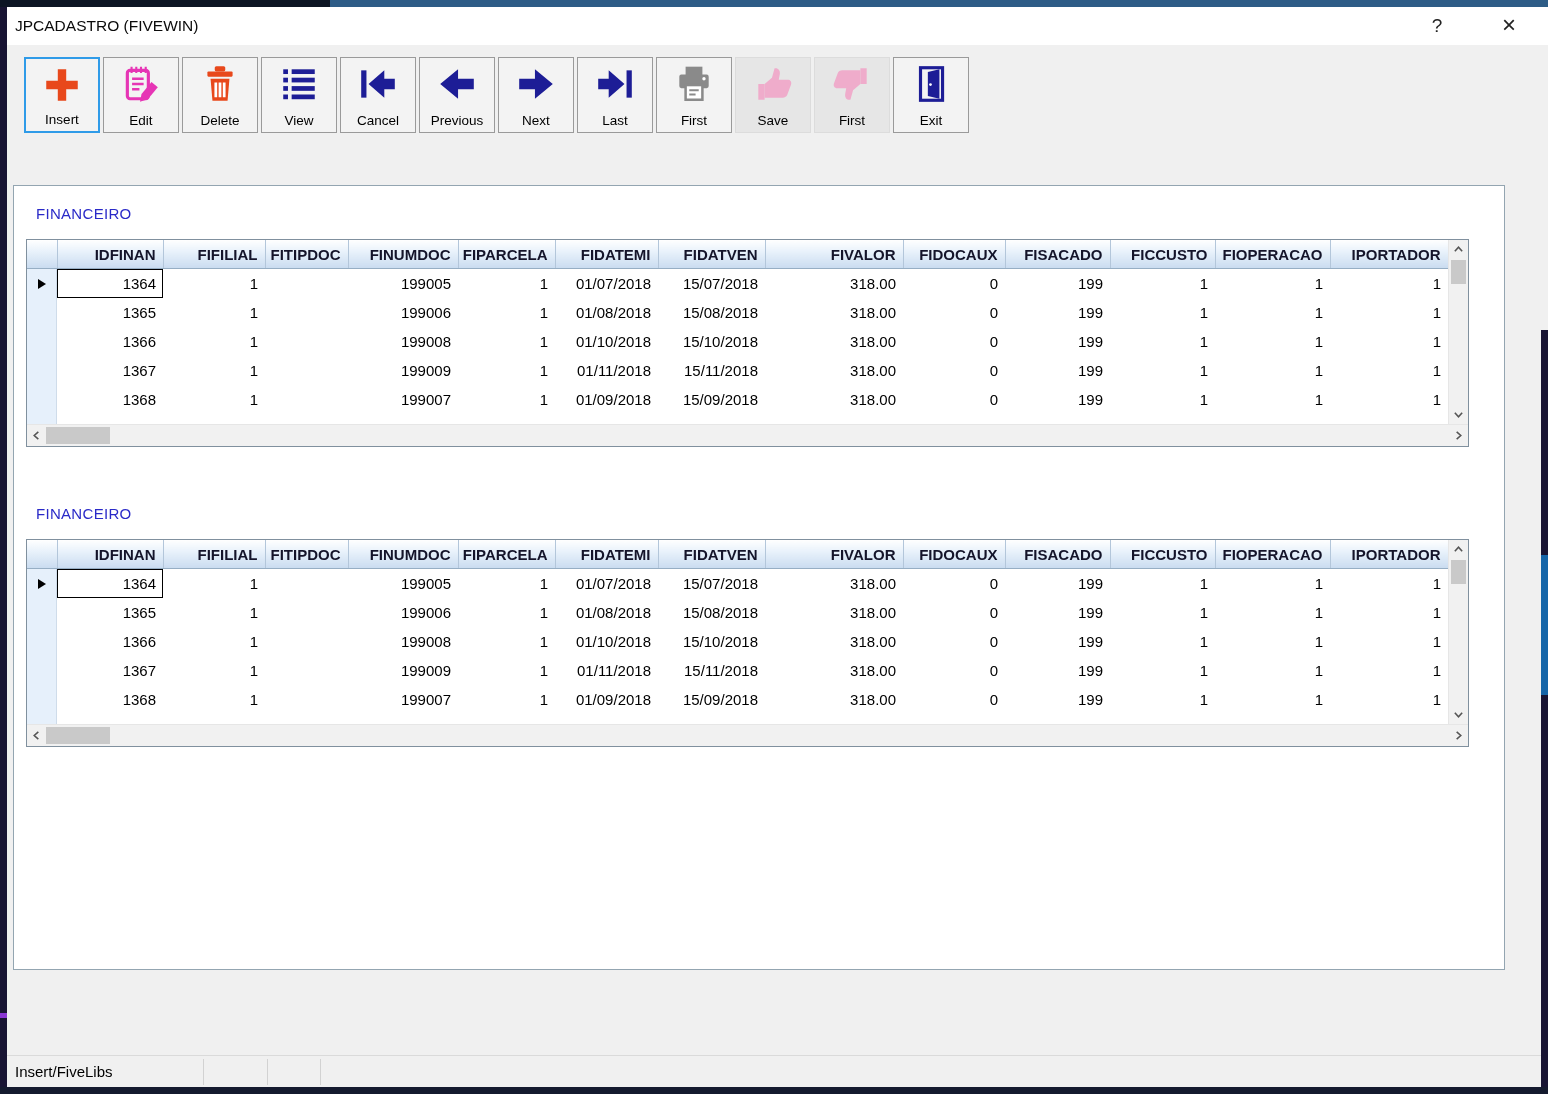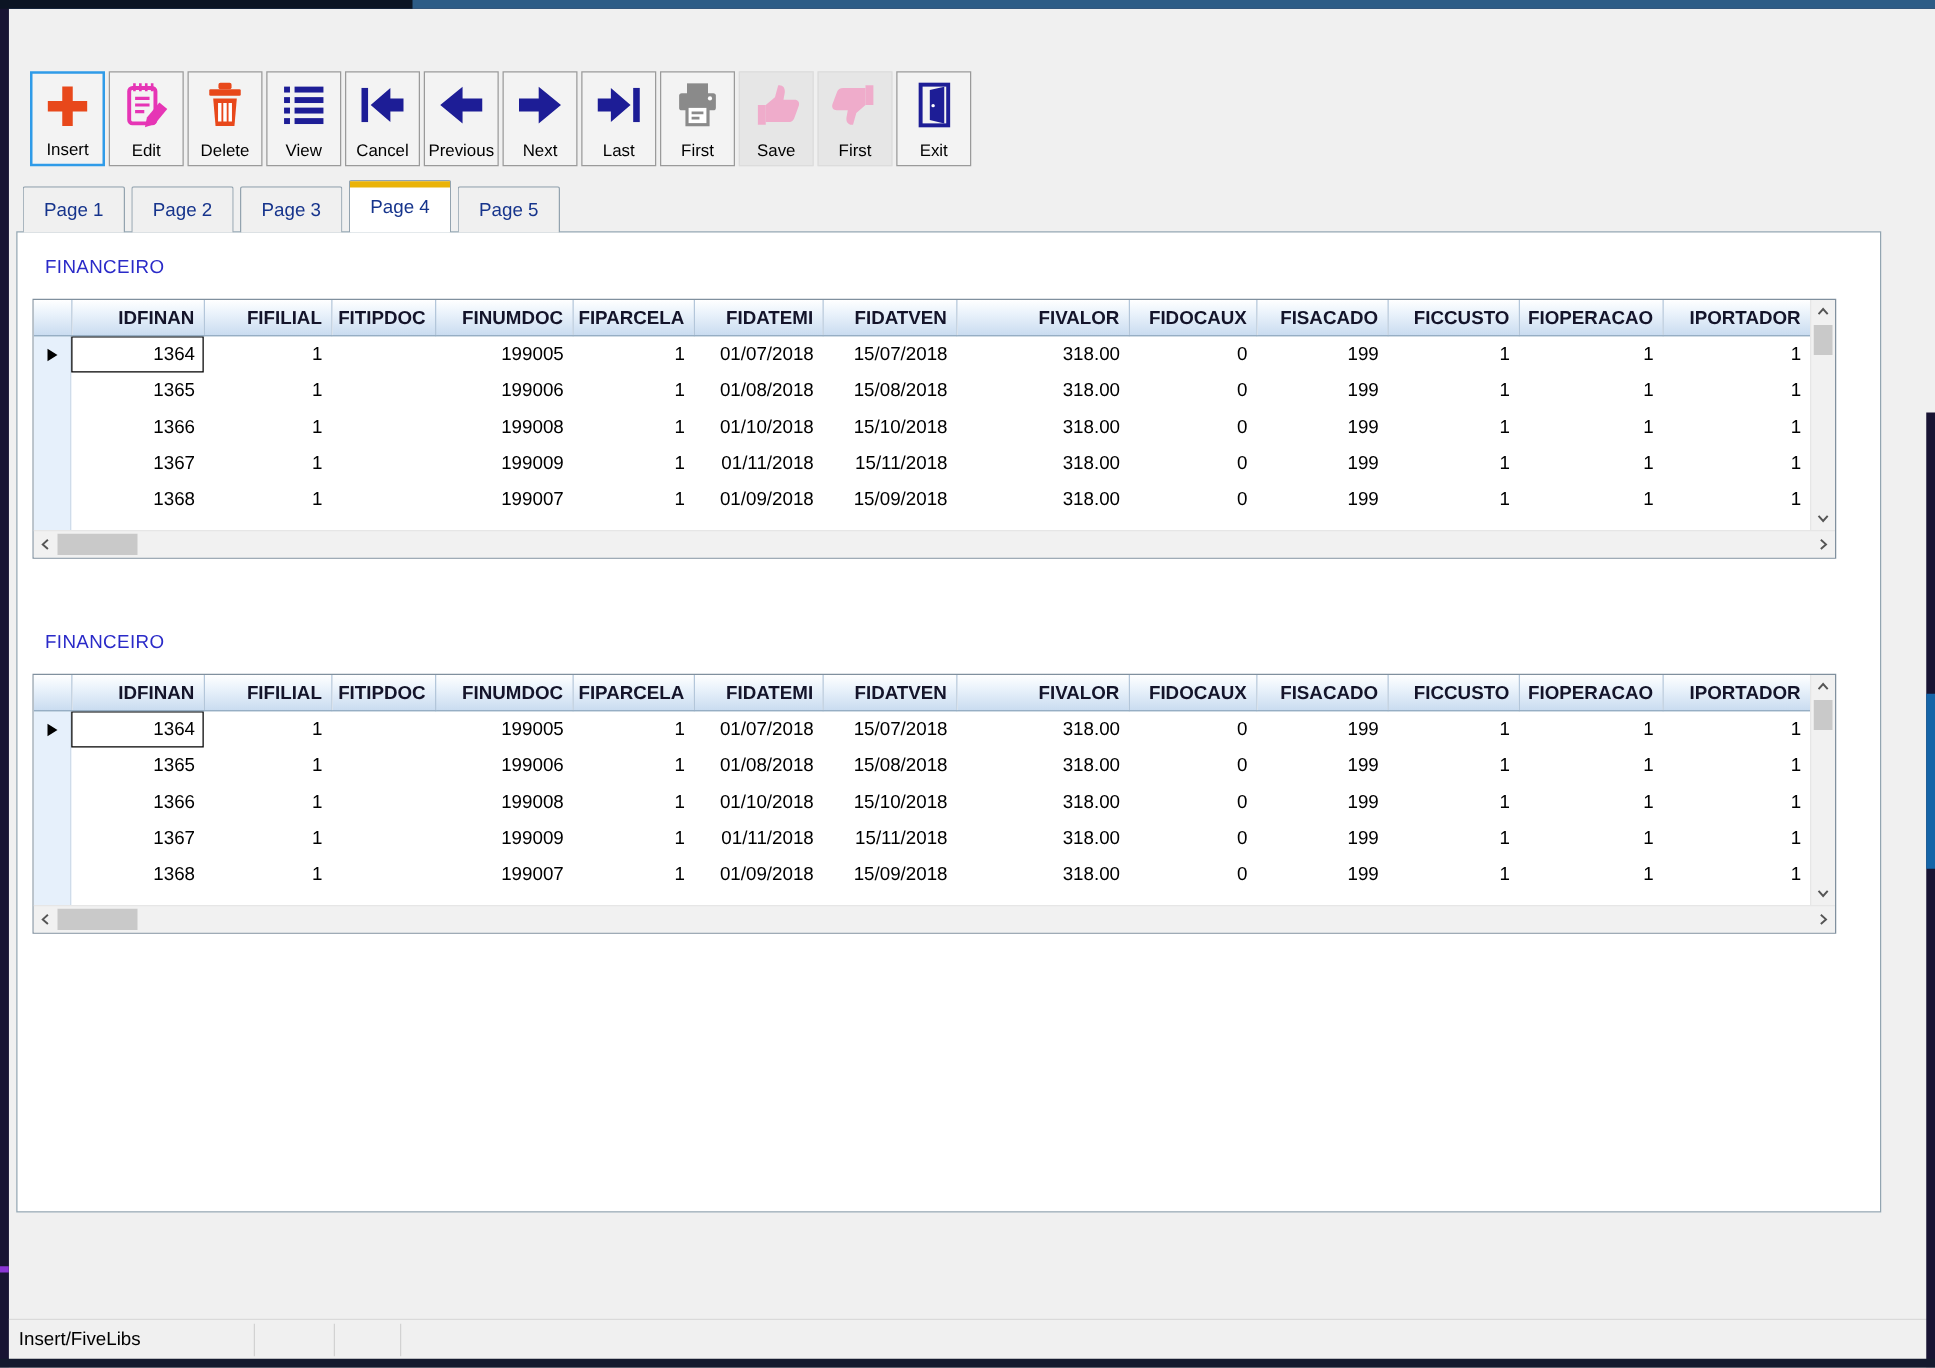--- a/index.html
+++ b/index.html
@@ -77,6 +77,11 @@
 <div class="screen">
   <div class="app">
 
+    <div class="titlebar">
+      <span class="title">JPCADASTRO (FIVEWIN)</span>
+      <span class="tb-help">?</span>
+      <span class="tb-close">×</span>
+    </div>
 
     <div class="toolbar">
         <div class="tbtn focused">

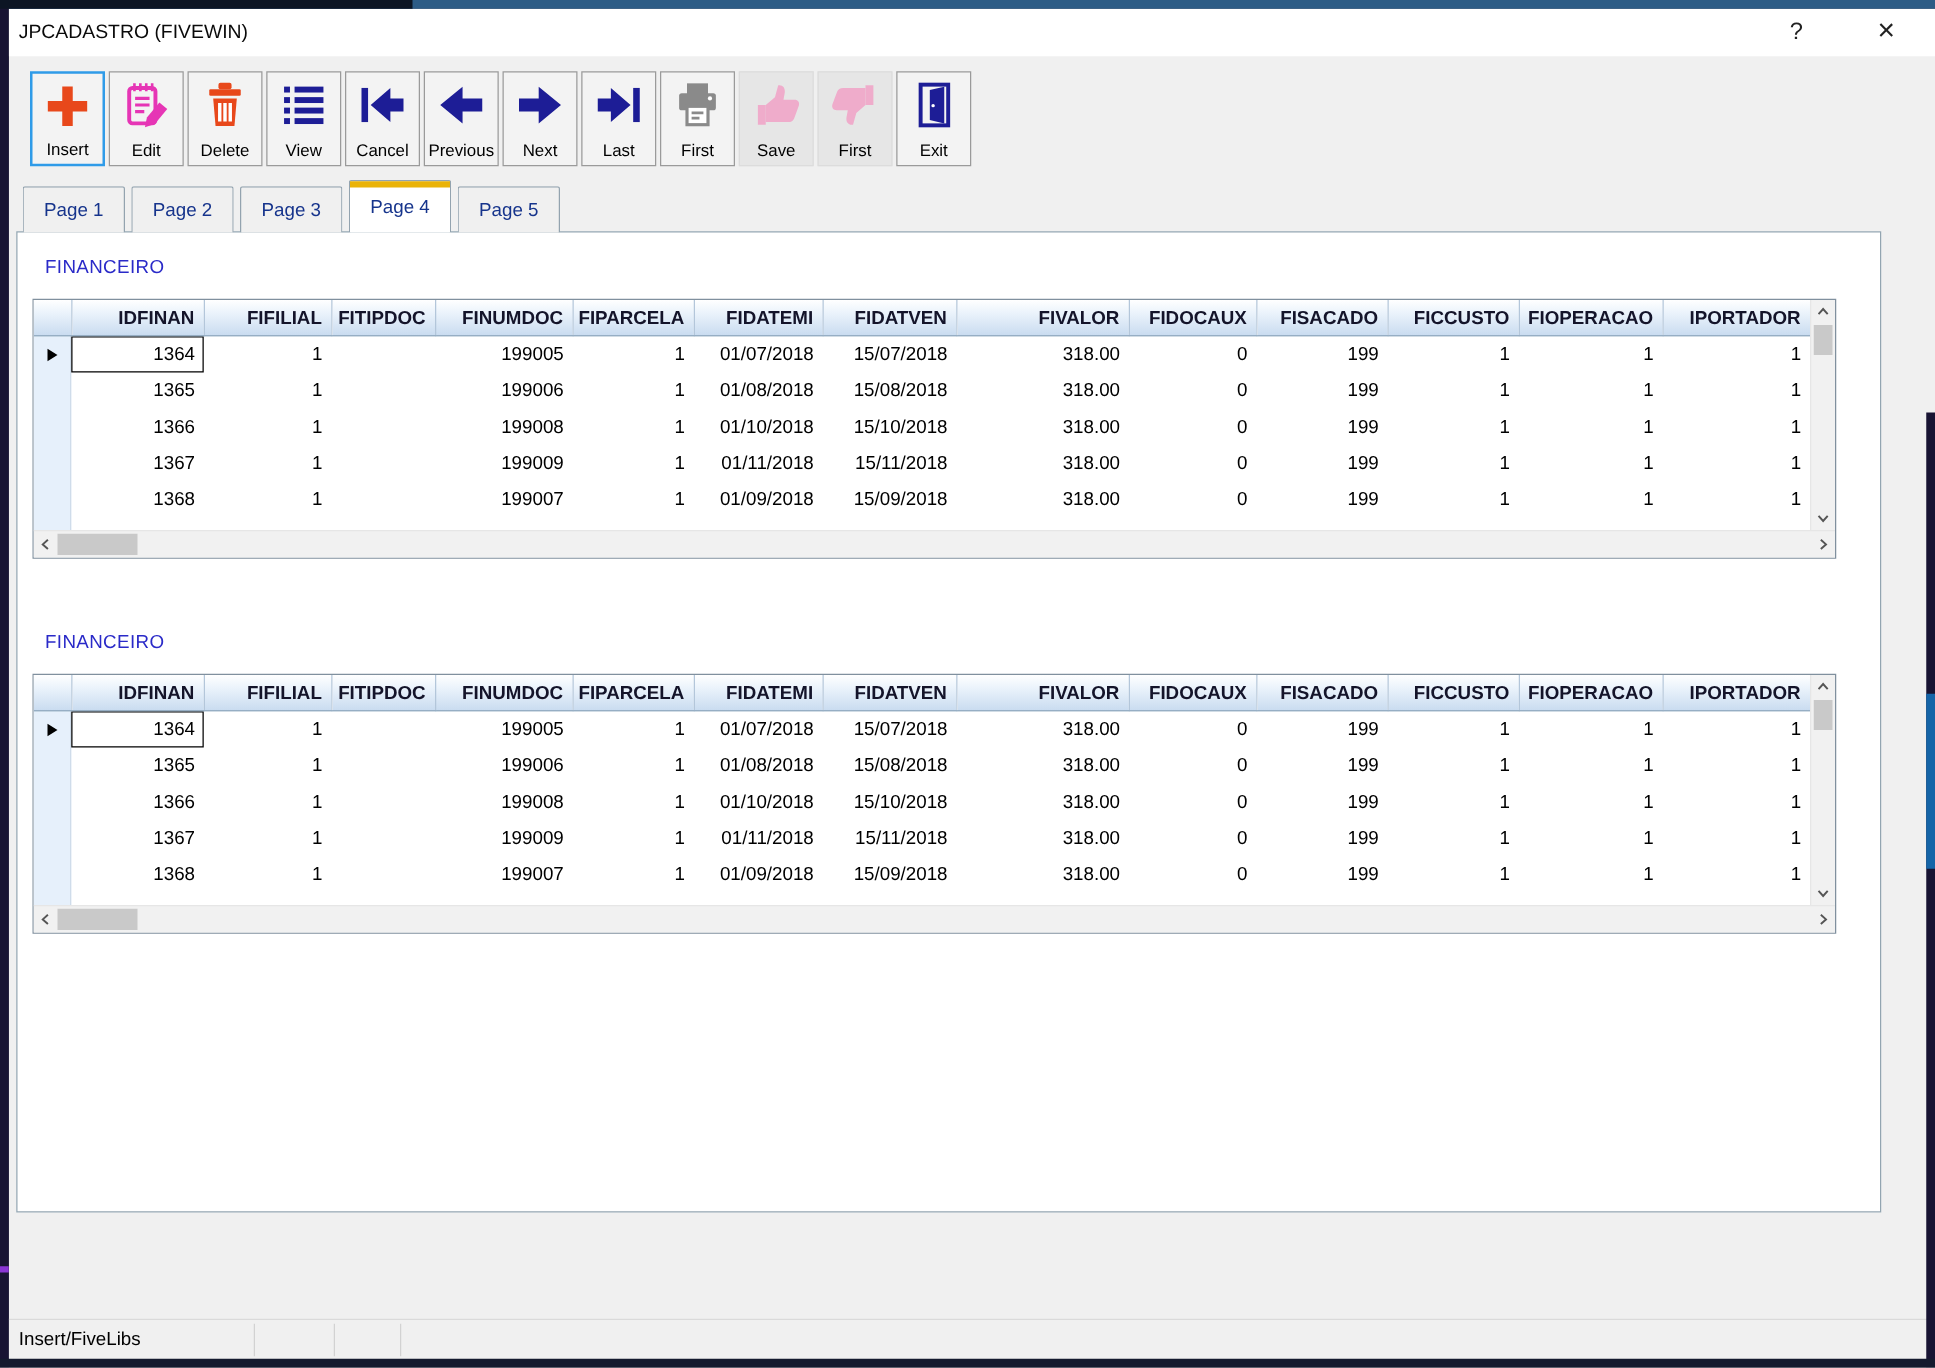--- a/index.html
+++ b/index.html
@@ -24,7 +24,7 @@
 
   
   .toolbar{position:absolute;left:17px;top:50px;display:flex;gap:3px;}
-  .tbtn{box-sizing:border-box;width:60px;height:76px;background:#f3f3f3;border:1px solid #9a9a9a;position:relative;}
+  .tbtn{box-sizing:border-box;width:76px;height:76px;background:#f3f3f3;border:1px solid #9a9a9a;position:relative;}
   .tbtn.focused{border:2px solid #2f9be8;}
   .tbtn.disabled{background:#e6e6e6;border:1px solid #dcdcdc;}
   .tbtn .ticon{position:absolute;left:0;right:0;top:5px;height:42px;display:flex;align-items:center;justify-content:center;}

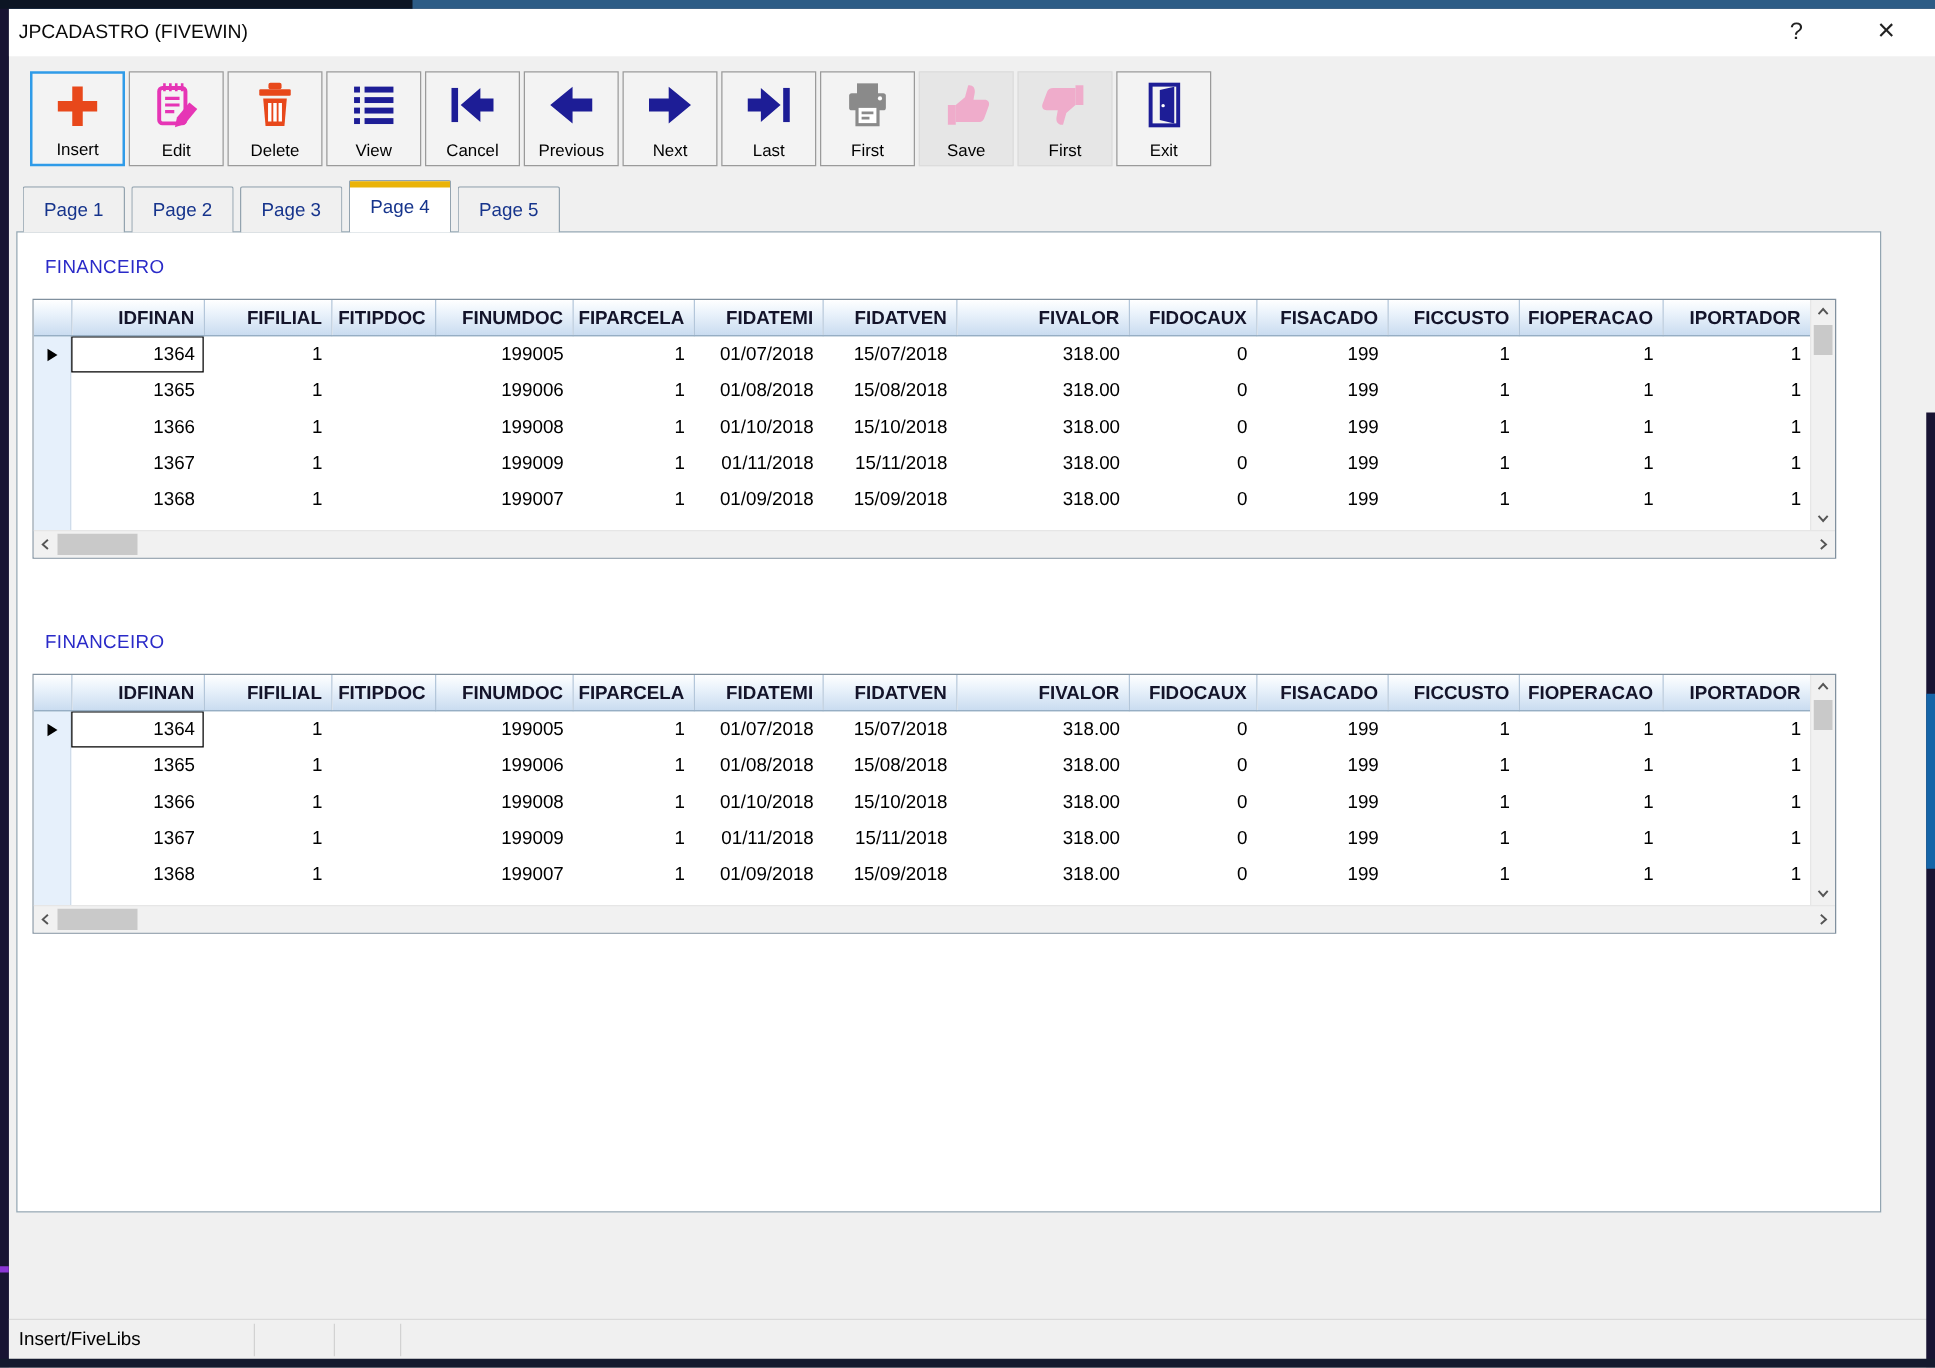--- a/index.html
+++ b/index.html
@@ -207,13 +207,6 @@
         </div>
       </div>
 
-    <div class="tabs">
-        <div class="tab">Page 1</div>
-        <div class="tab">Page 2</div>
-        <div class="tab">Page 3</div>
-        <div class="tab active">Page 4</div>
-        <div class="tab">Page 5</div>
-      </div>
 
     <div class="panel">
       <div class="grid-label l1">FINANCEIRO</div>

